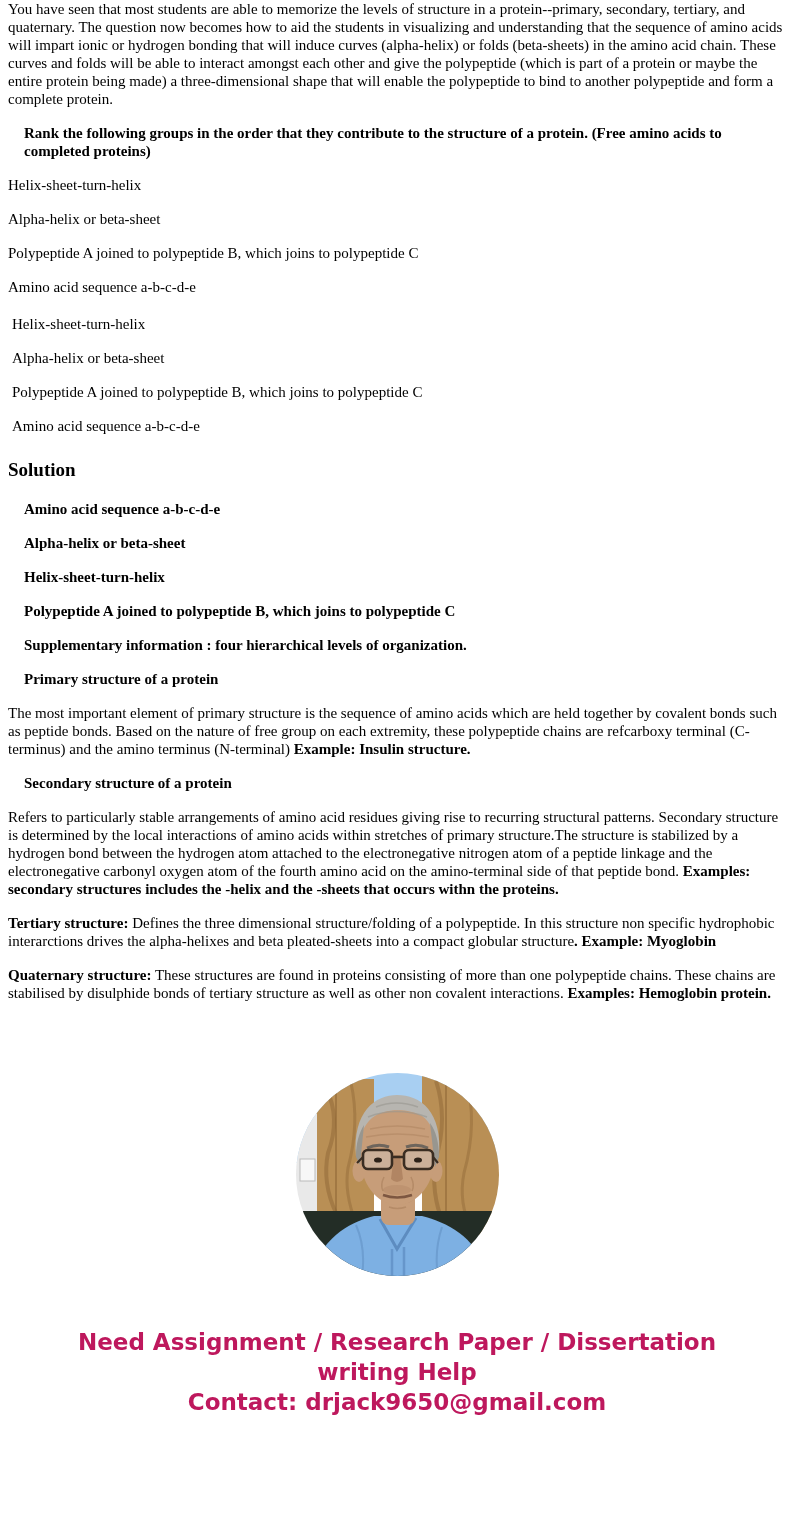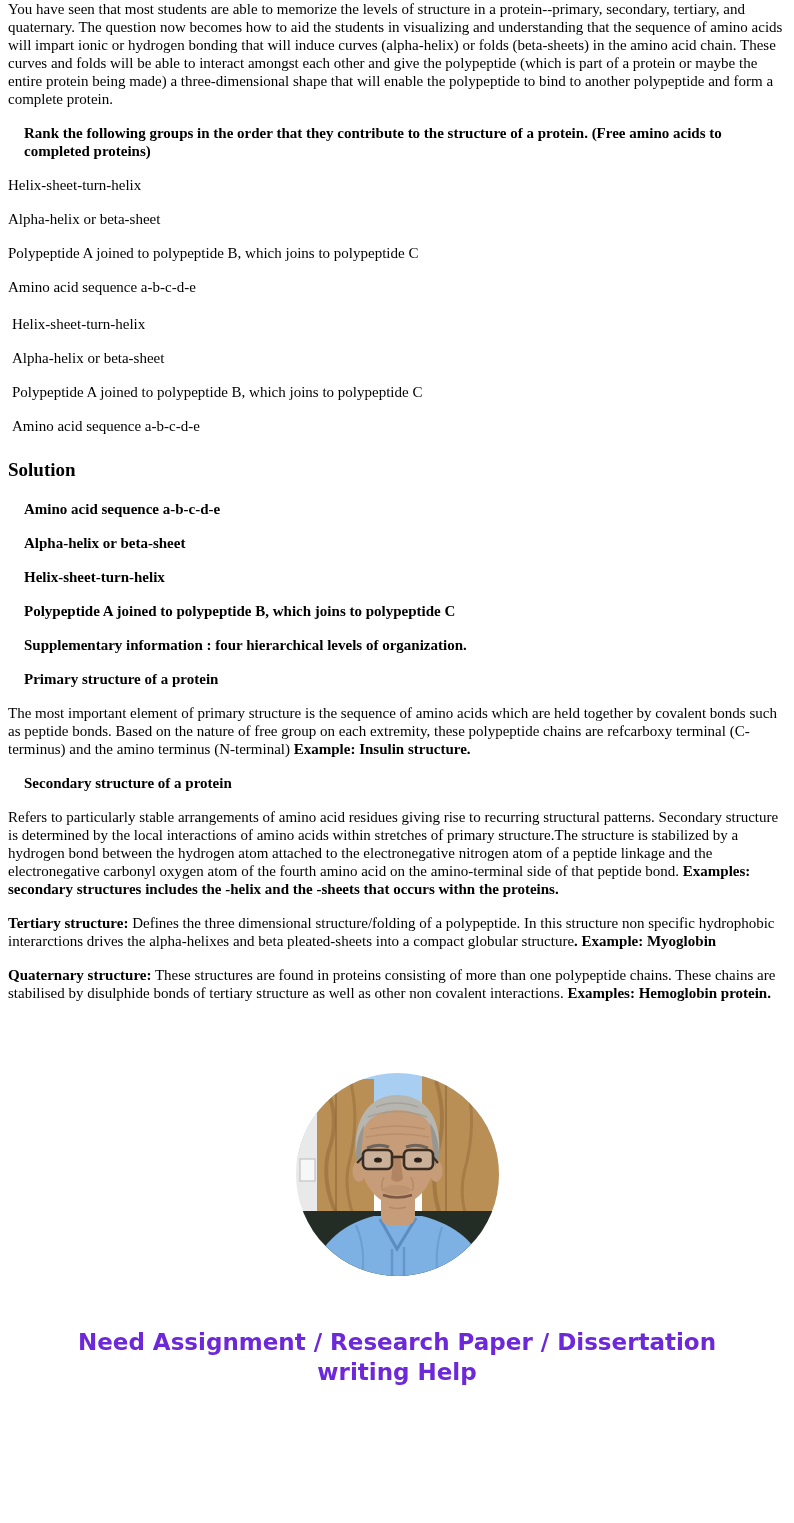--- a/index.html
+++ b/index.html
@@ -37,7 +37,7 @@
     font-weight: bold;
     font-size: 23px;
     line-height: 30px;
-    color: #6d28d9;
+    color: #be185d;
   }
 </style>
 </head>

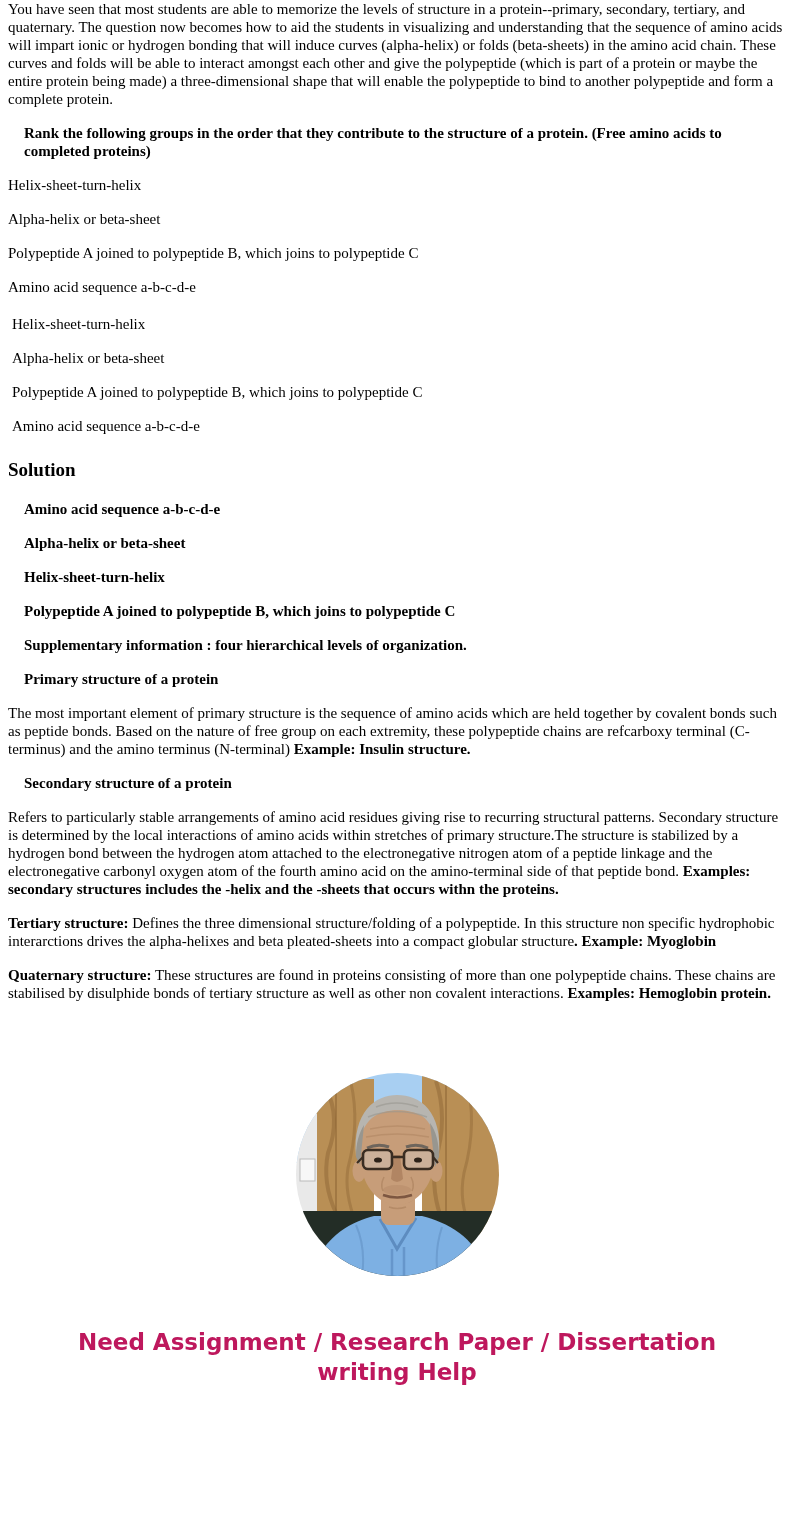--- a/index.html
+++ b/index.html
@@ -165,6 +165,7 @@
   <div class="footer">
     <div>Need Assignment / Research Paper / Dissertation</div>
     <div>writing Help</div>
+    <div>Contact: drjack9650@gmail.com</div>
   </div>
 
 </div>

